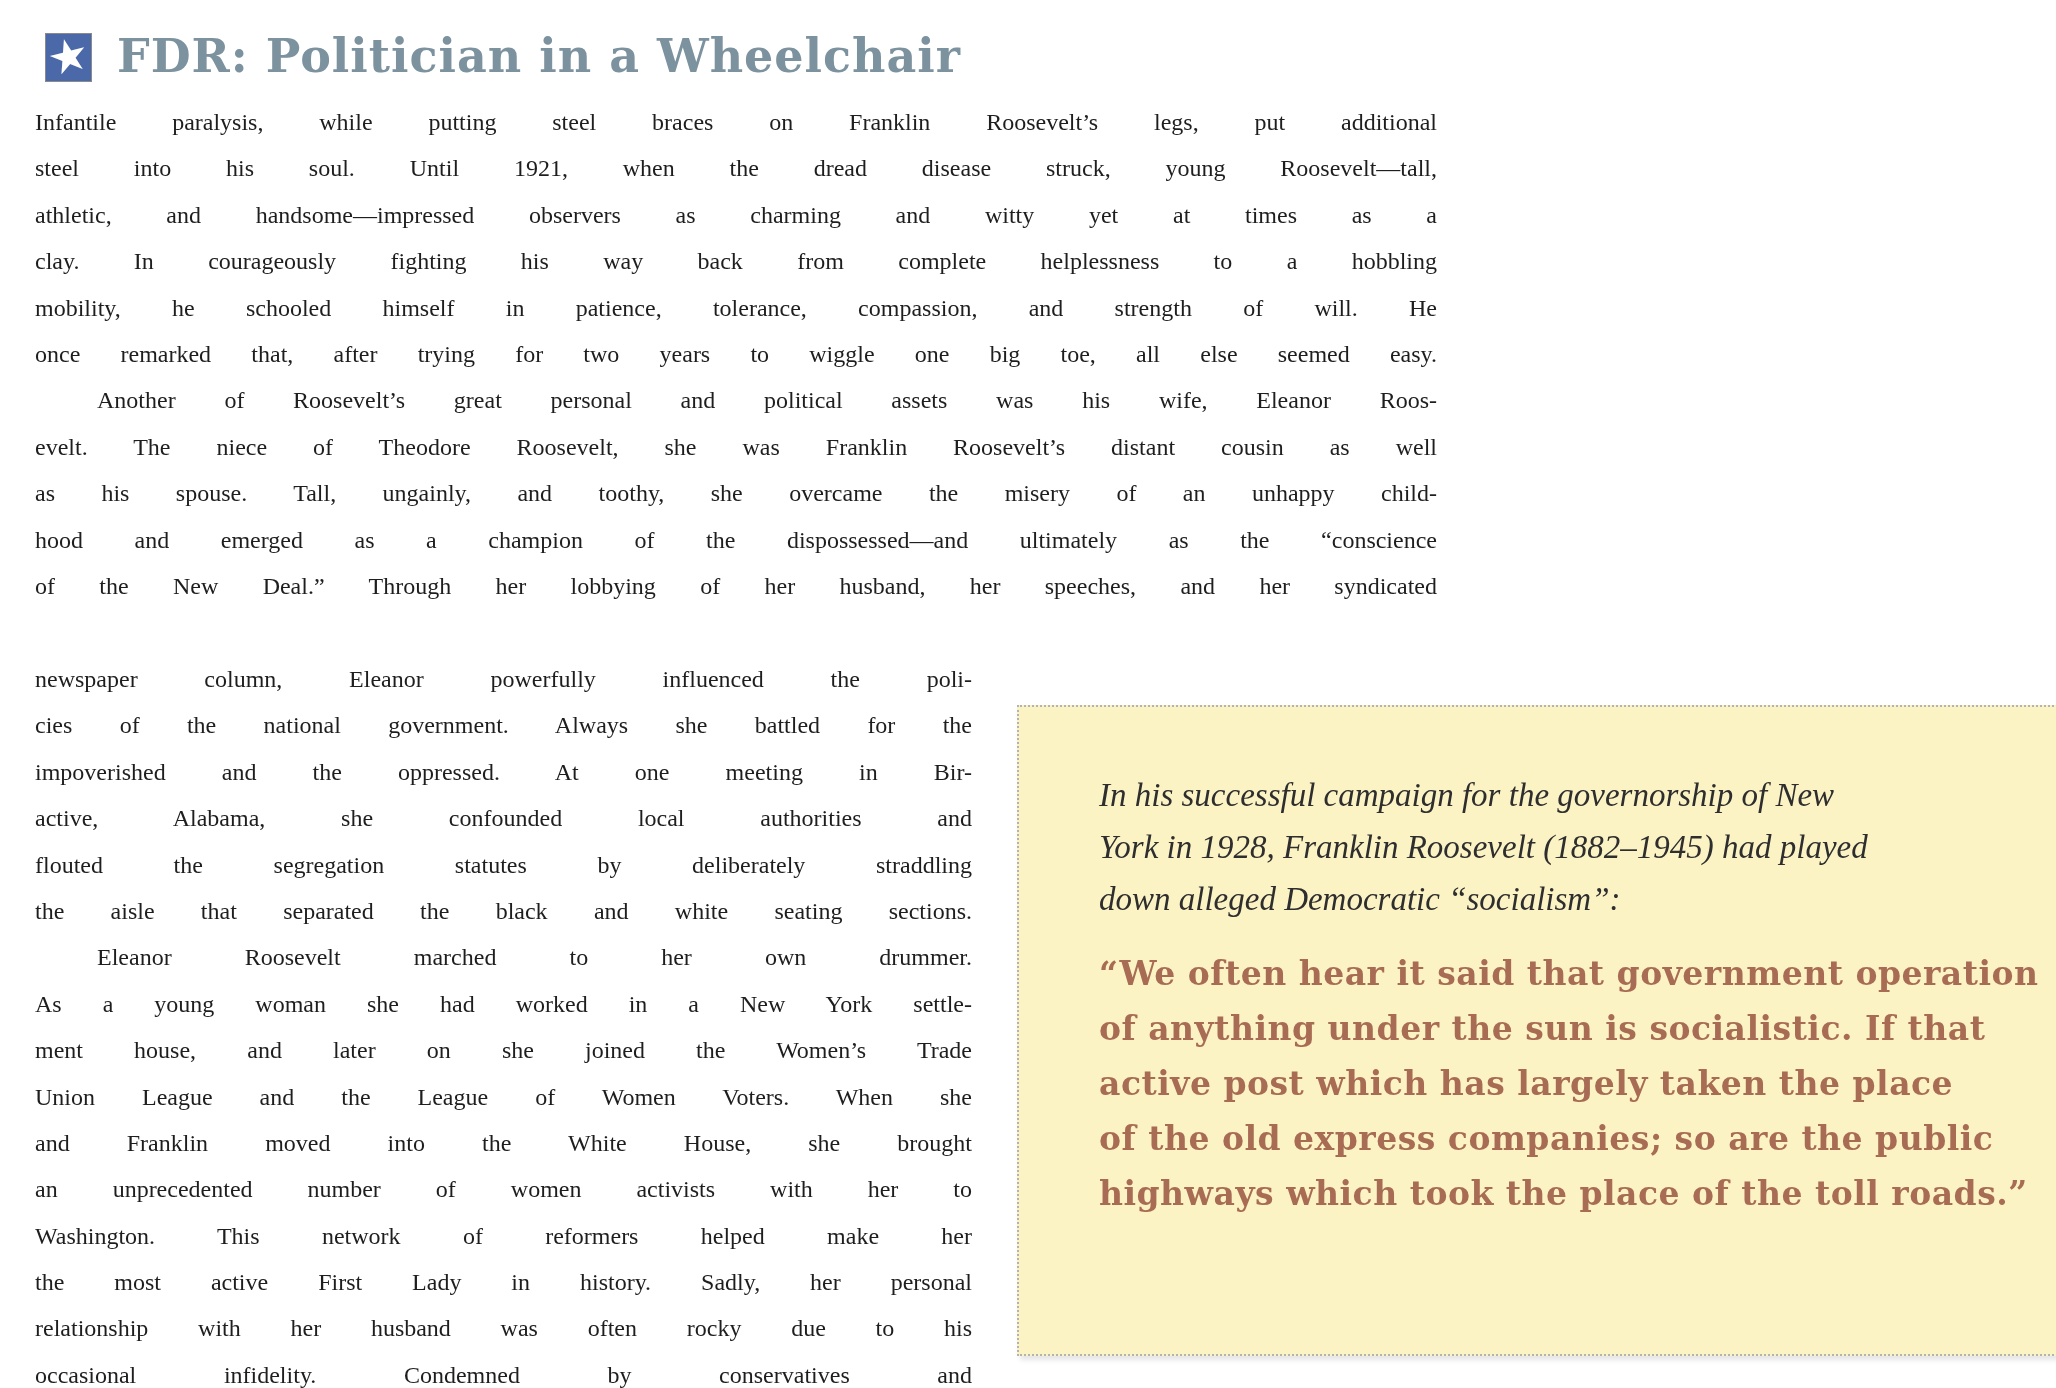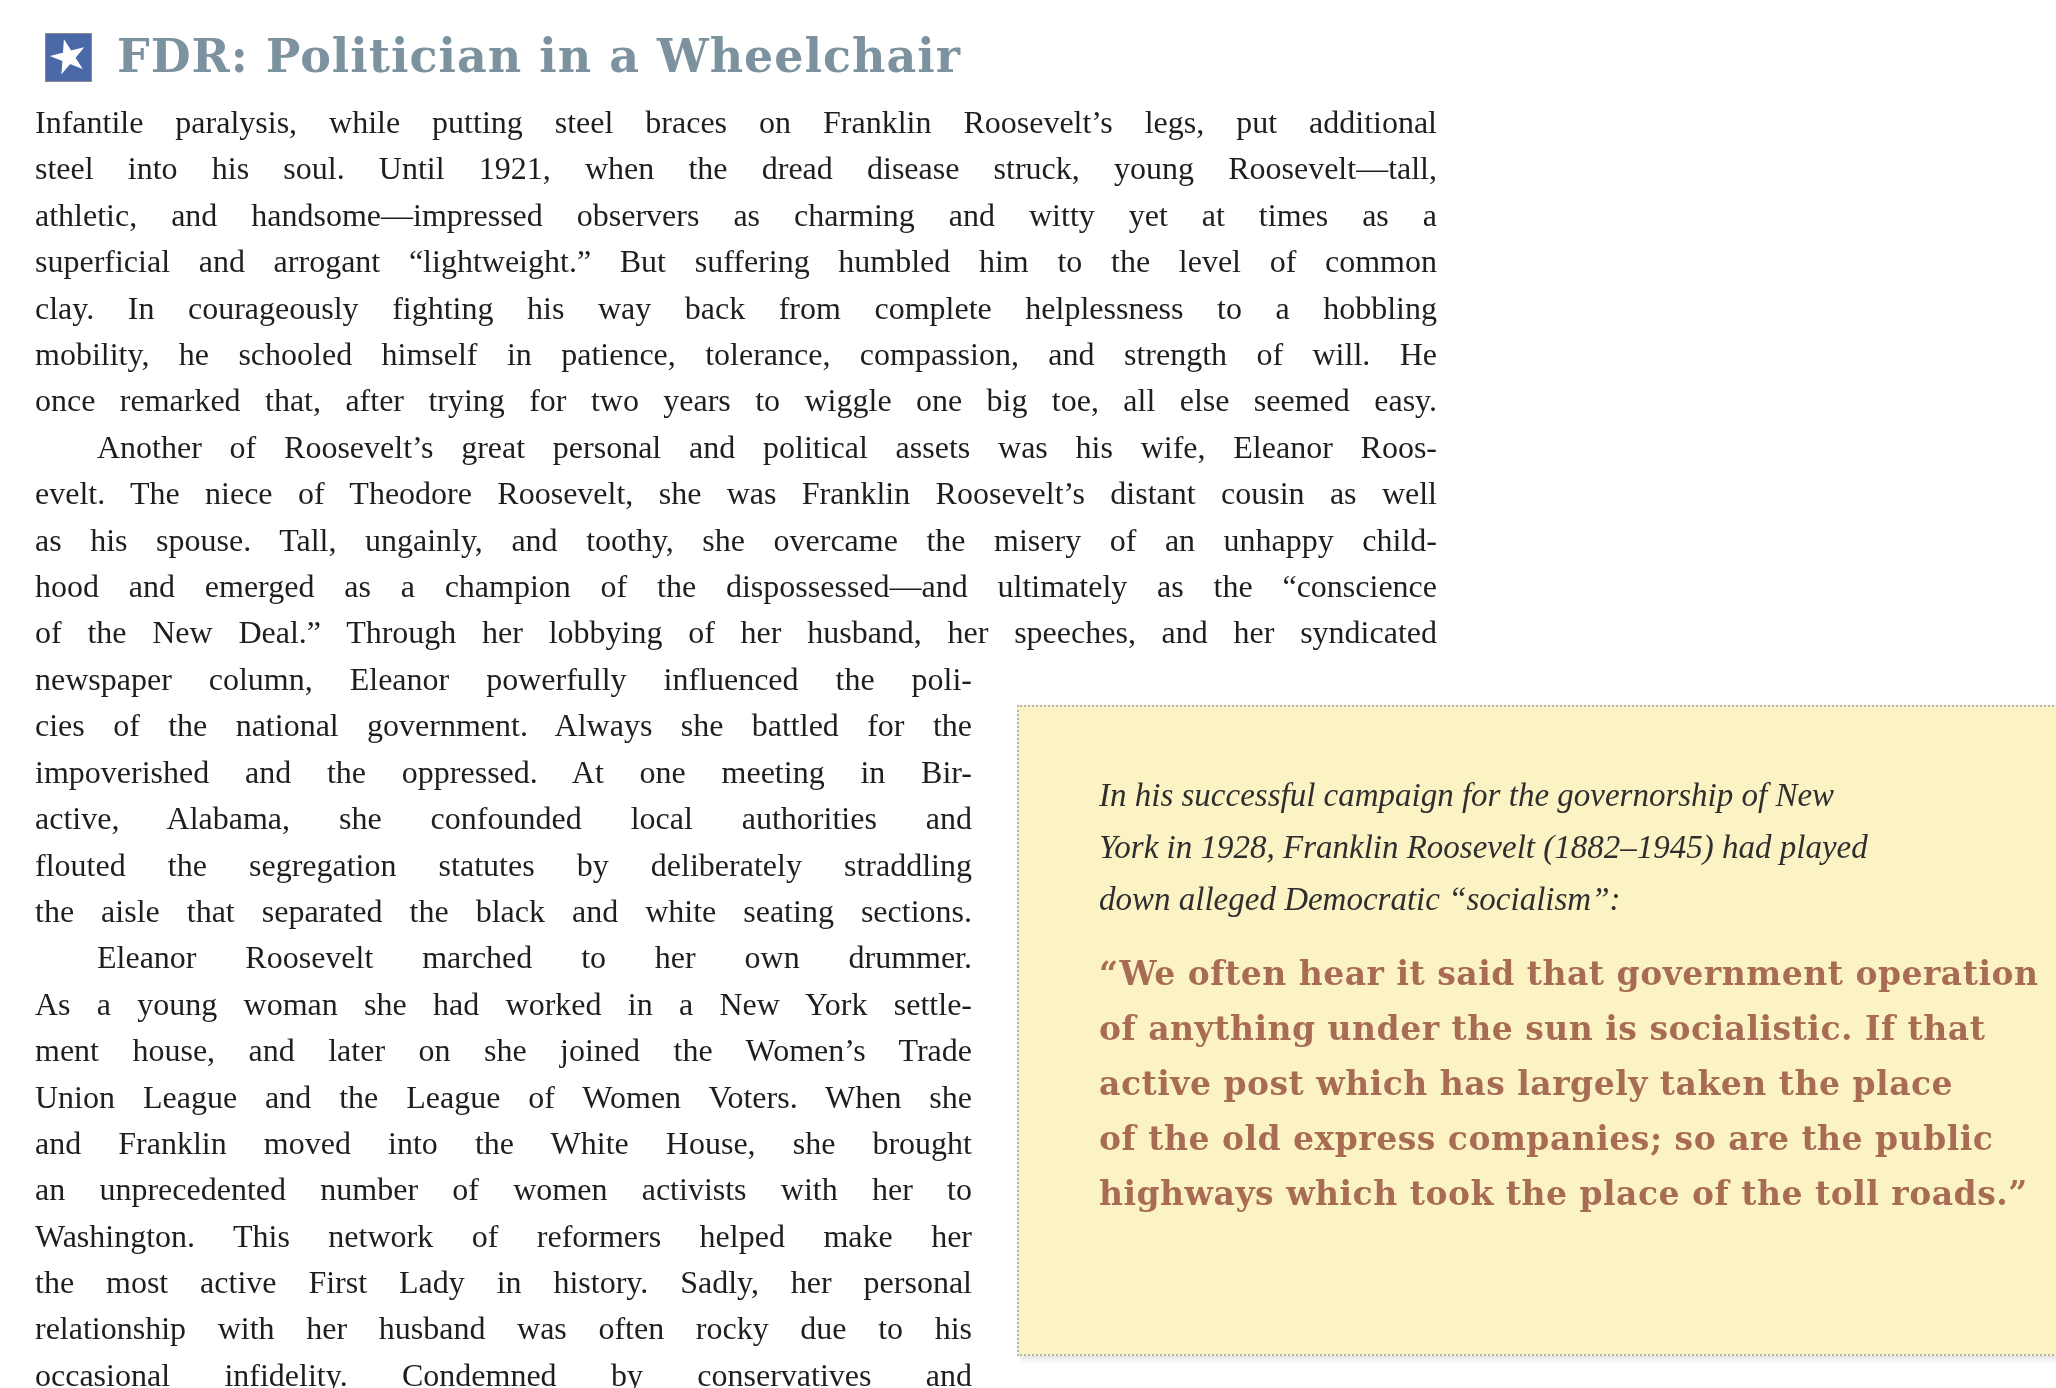--- a/index.html
+++ b/index.html
@@ -56,7 +56,7 @@
     color:var(--c-body-text);
   }
   .text-full .line,.text-narrow .line{
-    font-size:32px;
+    font-size:24px;
     height:46.4px;line-height:46.4px;
     text-align:justify;
     text-align-last:justify;

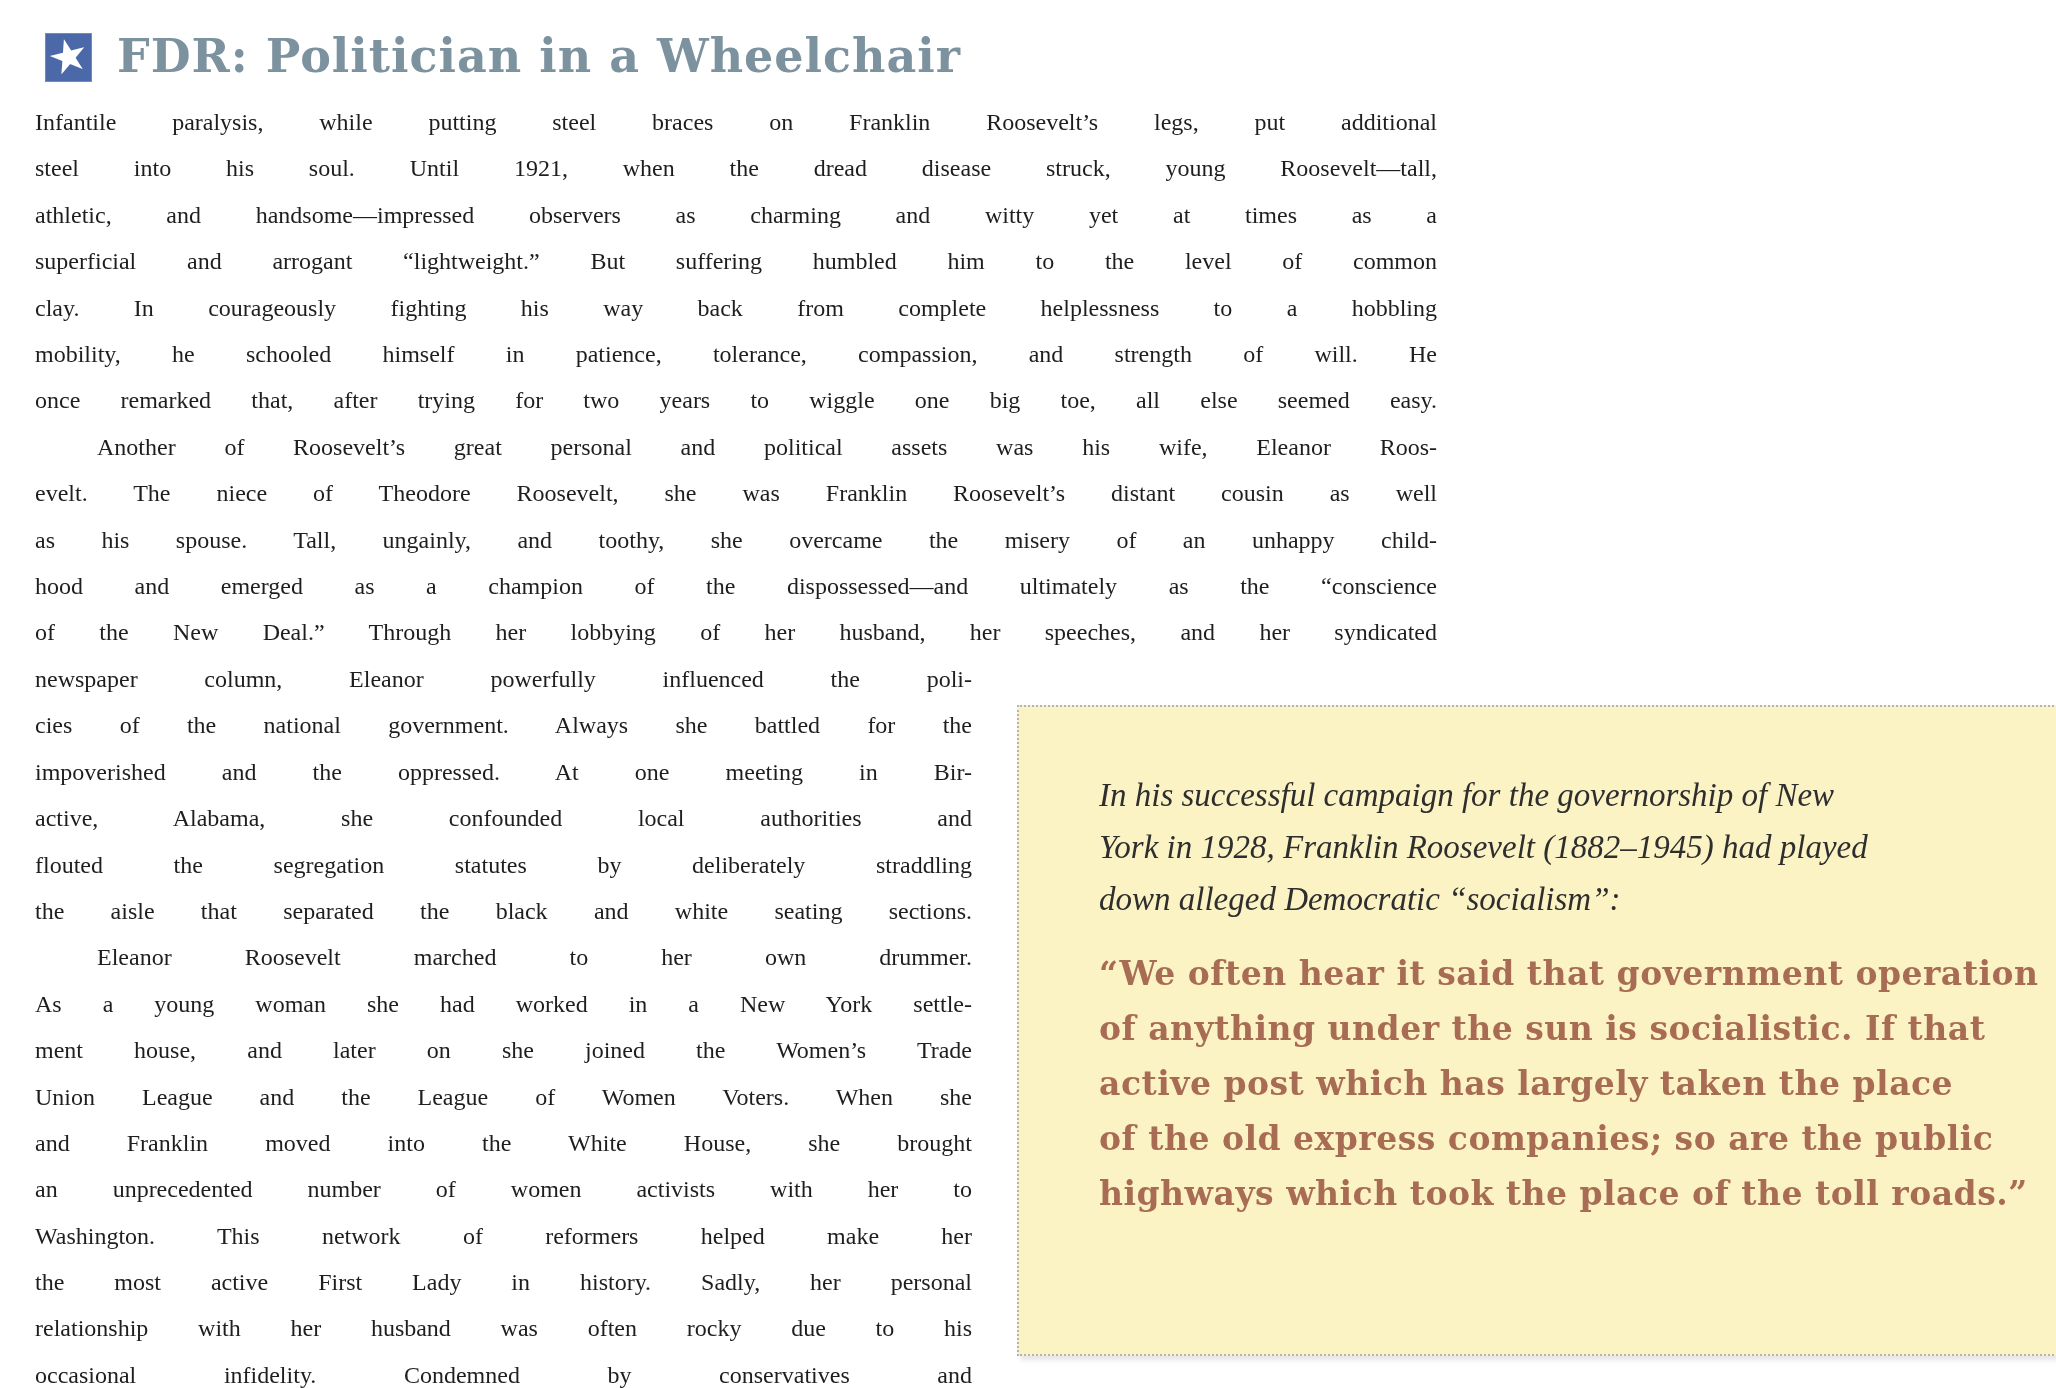--- a/index.html
+++ b/index.html
@@ -106,7 +106,6 @@
     <div class="line">Infantile paralysis, while putting steel braces on Franklin Roosevelt’s legs, put additional</div>
     <div class="line">steel into his soul. Until 1921, when the dread disease struck, young Roosevelt—tall,</div>
     <div class="line">athletic, and handsome—impressed observers as charming and witty yet at times as a</div>
-    <div class="line">superficial and arrogant “lightweight.” But suffering humbled him to the level of common</div>
     <div class="line">clay. In courageously fighting his way back from complete helplessness to a hobbling</div>
     <div class="line">mobility, he schooled himself in patience, tolerance, compassion, and strength of will. He</div>
     <div class="line">once remarked that, after trying for two years to wiggle one big toe, all else seemed easy.</div>

